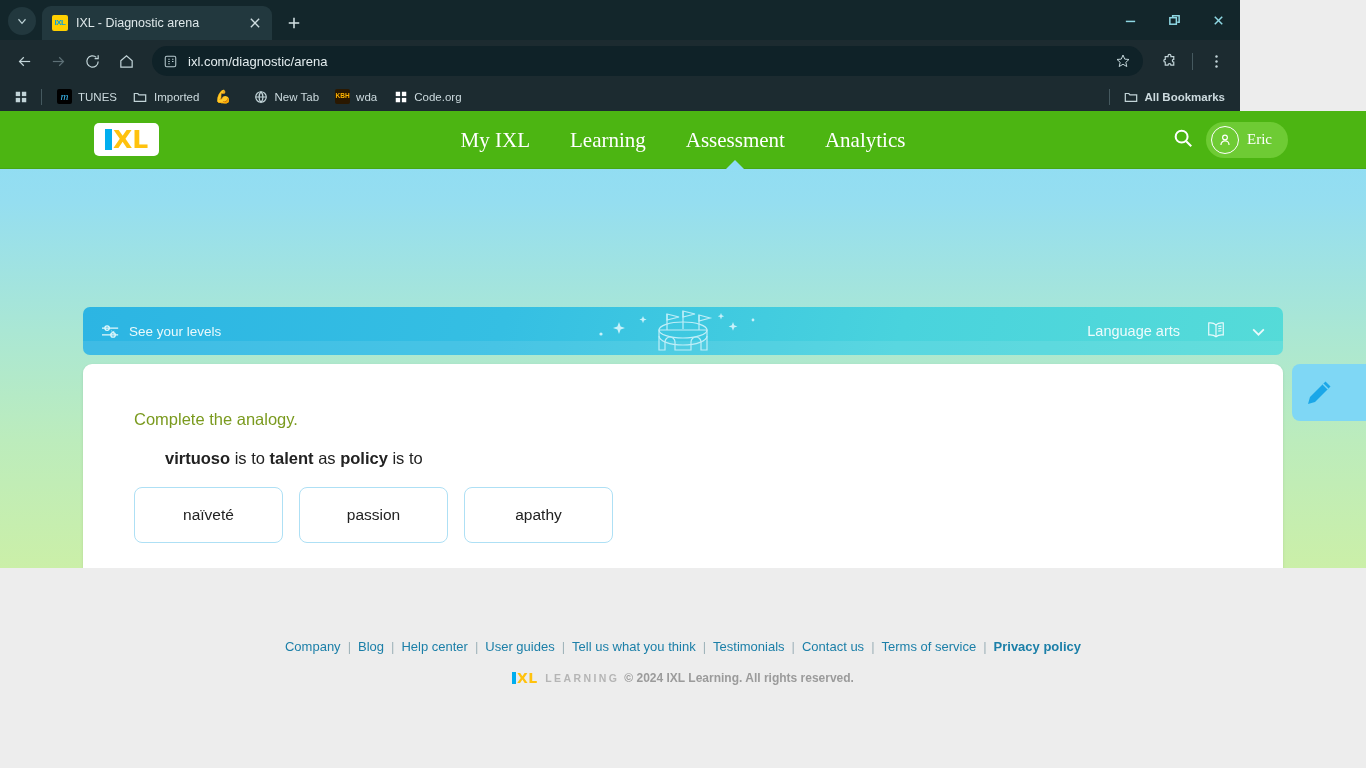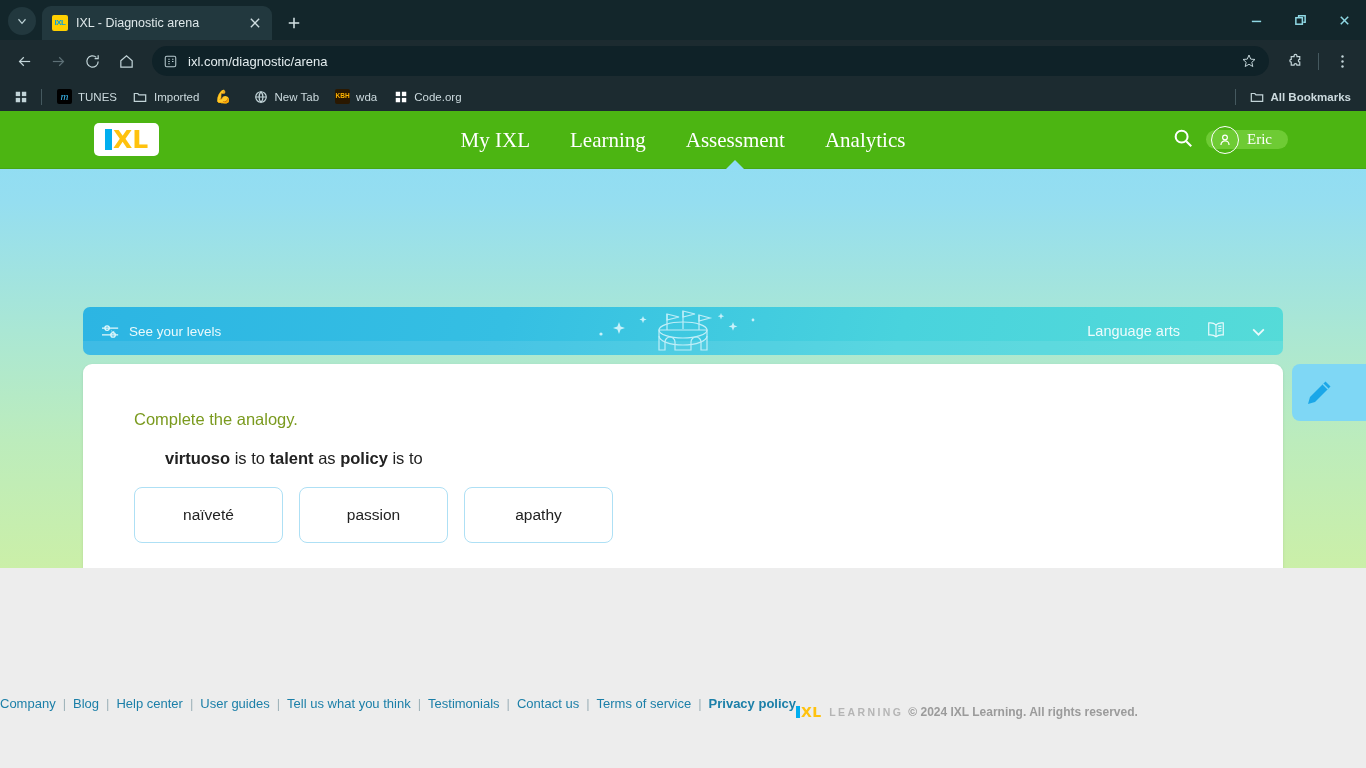--- a/index.html
+++ b/index.html
@@ -10,7 +10,7 @@
   }
 
   
-  .browser { width: 1366px; background: #ec4899; }
+  .browser { width: 1240px; background: #ec4899; }
 
   .tabstrip {
     height: 40px; display: flex; align-items: flex-end;

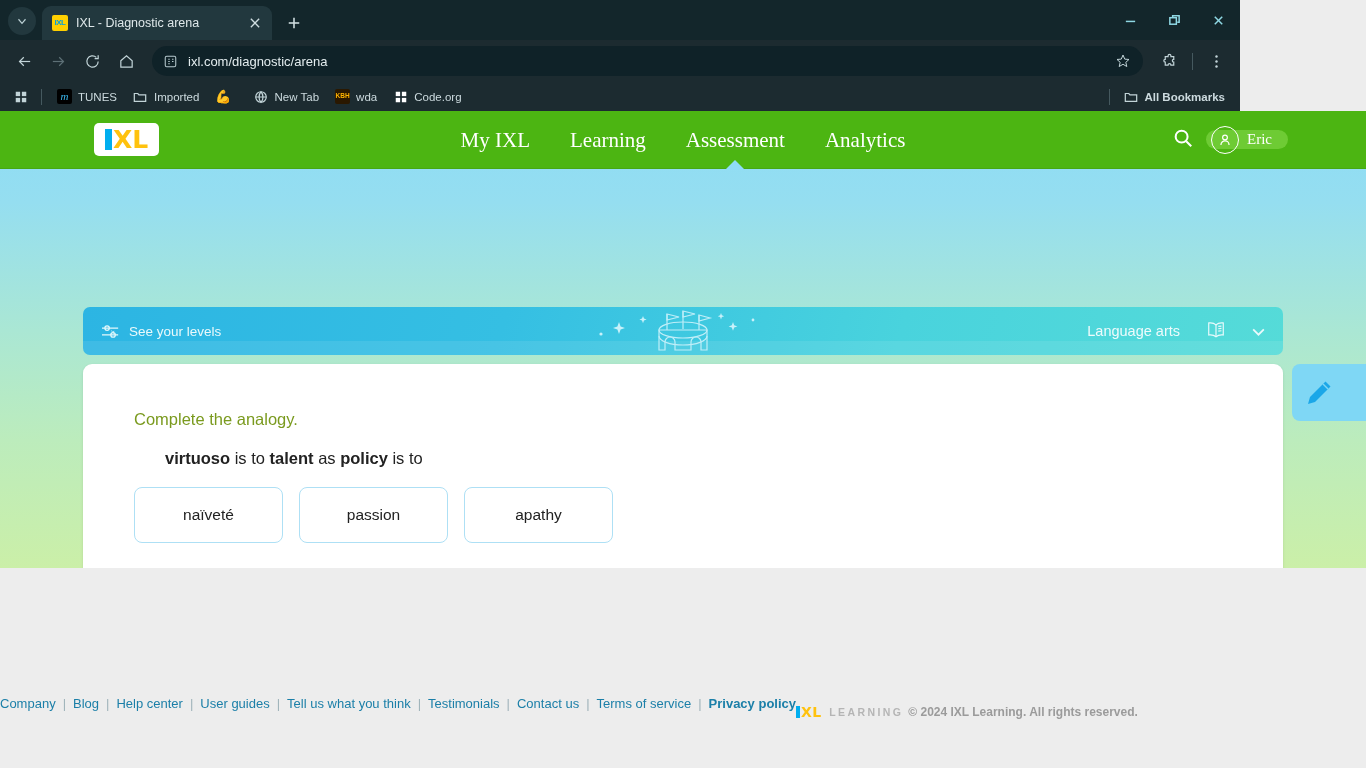--- a/index.html
+++ b/index.html
@@ -157,7 +157,7 @@
   }
   .nav-search svg { width: 22px; height: 22px; stroke: #fff; fill: none; stroke-width: 2.2; }
   .user-pill {
-    height: 19px; border-radius: 18px; background: #6ecb34;
+    height: 36px; border-radius: 18px; background: #6ecb34;
     display: flex; align-items: center; gap: 8px; padding: 0 16px 0 5px;
   }
   .user-av {

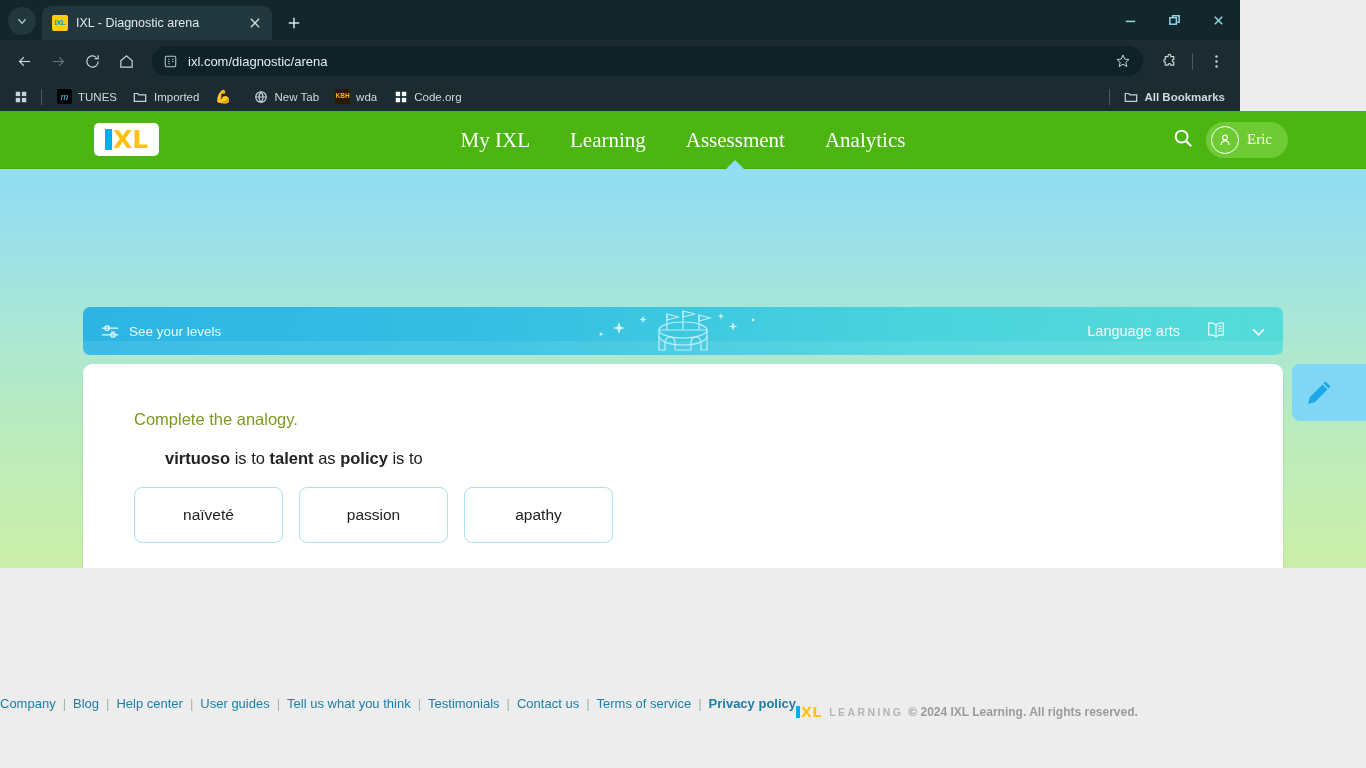--- a/index.html
+++ b/index.html
@@ -244,7 +244,7 @@
   
   .footer {
     position: absolute; left: 0; top: 457px; width: 1366px; height: 200px;
-    background: #ededed; display: flex; flex-direction: row;
+    background: #ededed; display: flex; flex-direction: column;
     align-items: center; padding-top: 71px;
   }
   .flinks { display: flex; align-items: center; font-size: 13px; gap: 0; }

